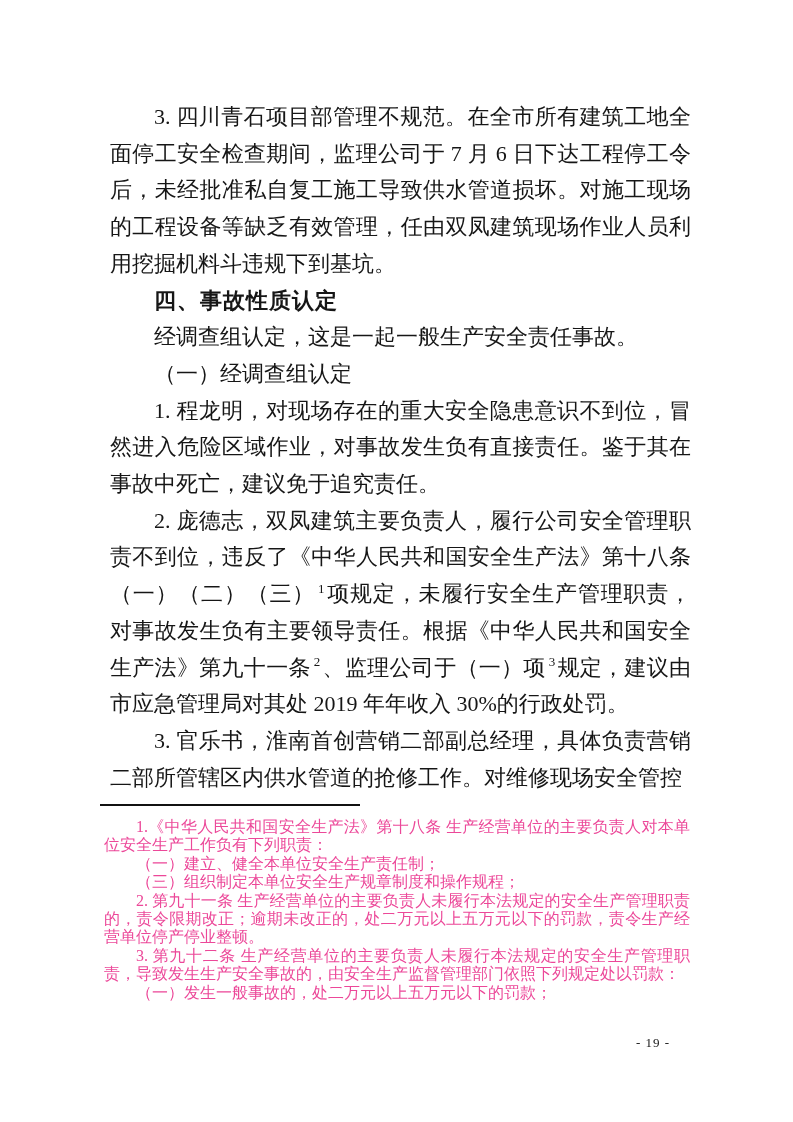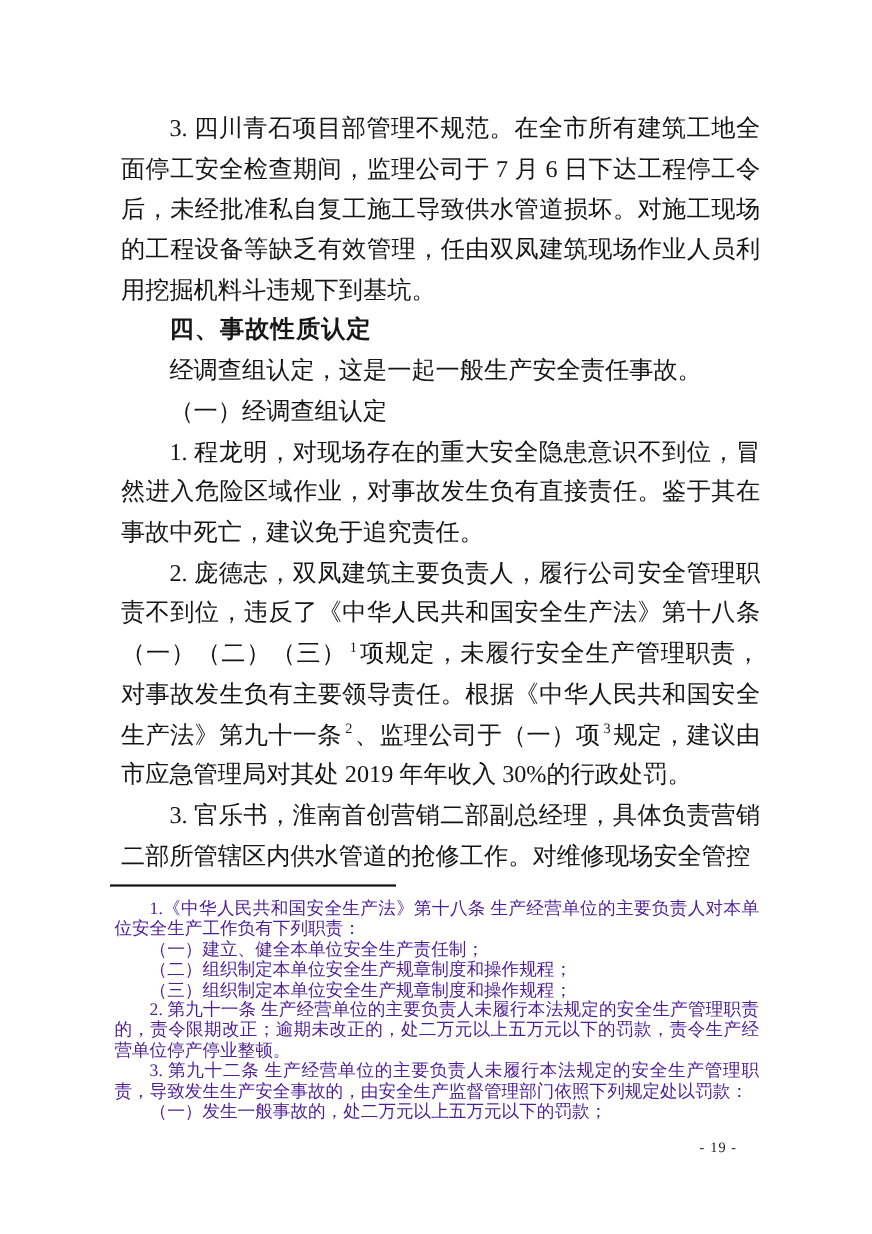--- a/index.html
+++ b/index.html
@@ -37,7 +37,7 @@
   }
   .heading {
     text-indent: 2em;
-    font-family: Liberation Mono, monospace;
+    font-family: Liberation Serif, serif;
     font-weight: bold;
     letter-spacing: 1px;
   }

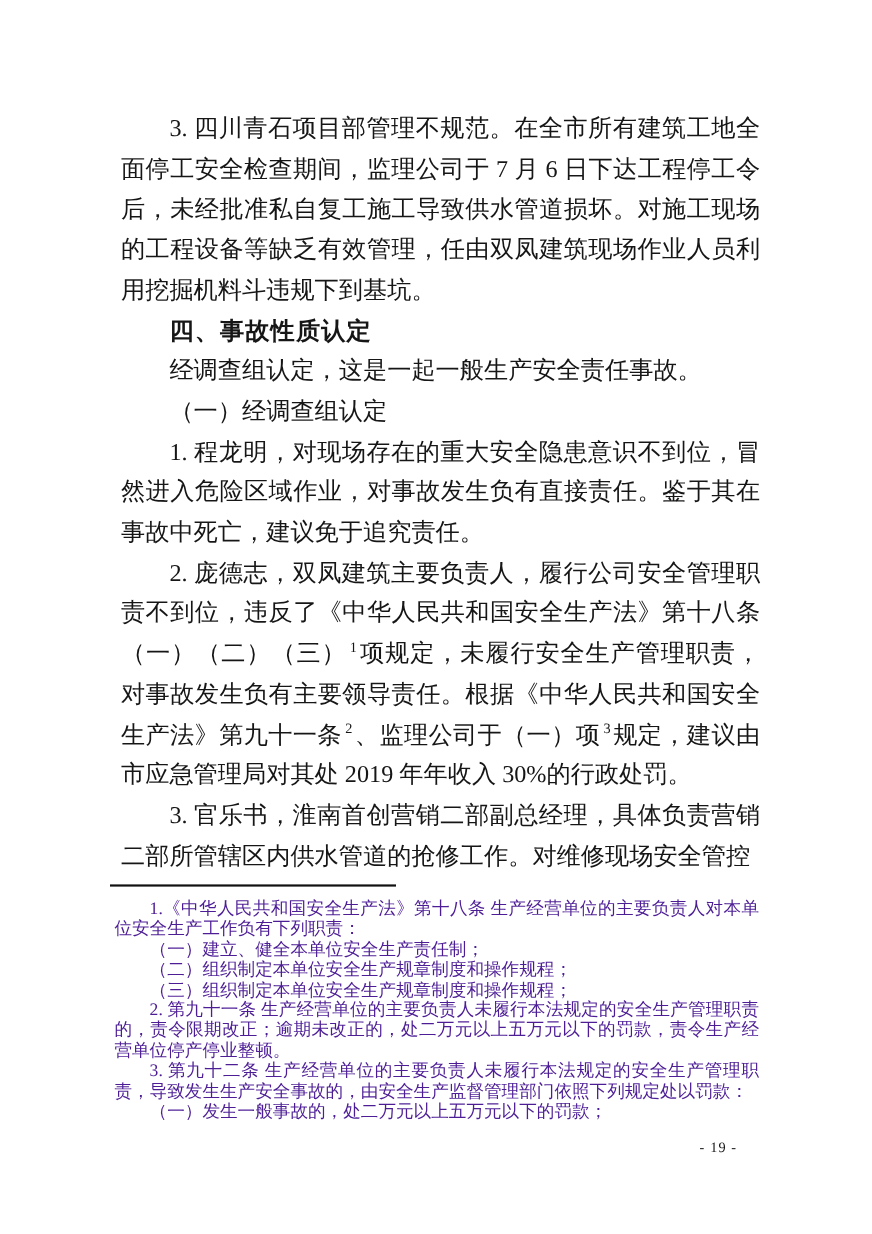--- a/index.html
+++ b/index.html
@@ -67,7 +67,7 @@
     font-size: 16px;
     line-height: 18.4px;
     text-align: justify;
-    color: #4c1d95;
+    color: #ec4899;
   }
   .footnotes p {
     margin: 0;

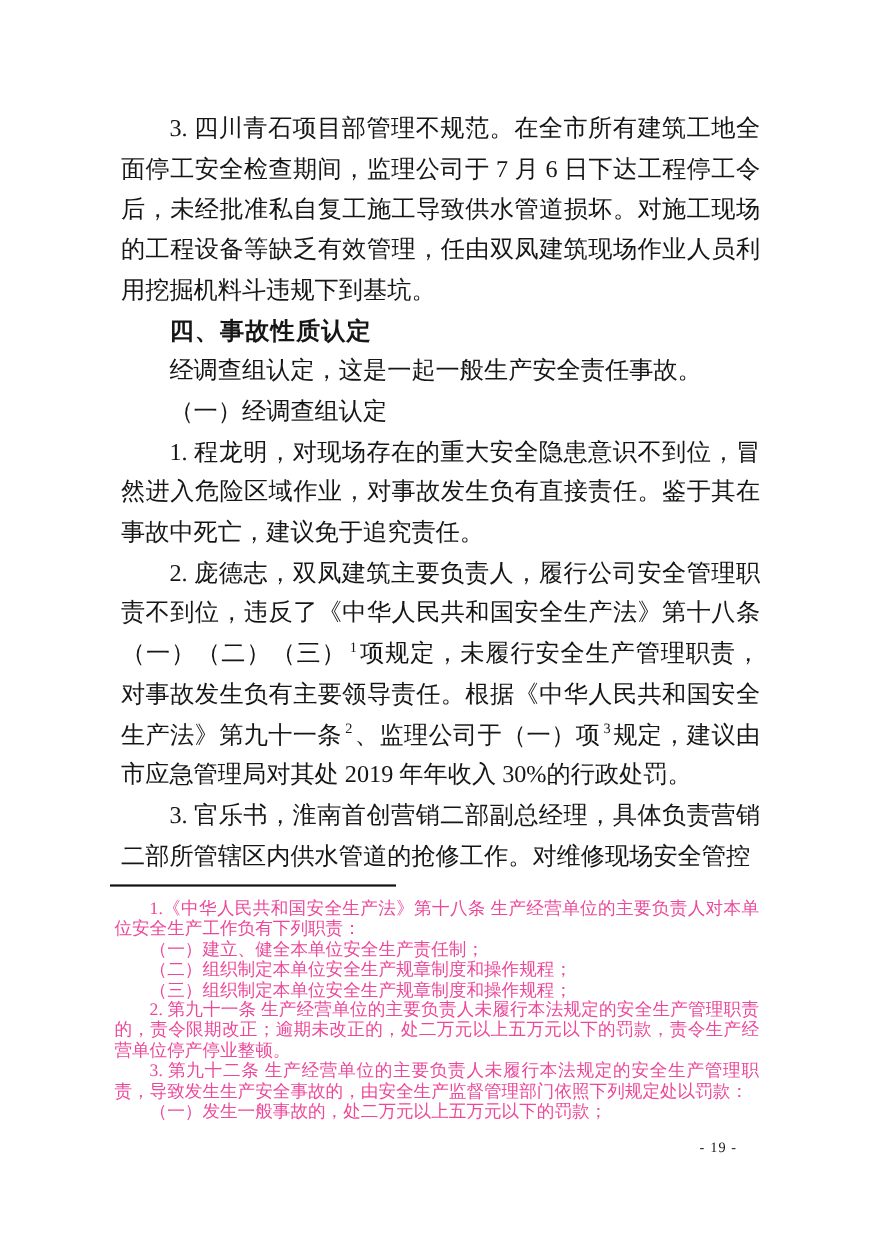--- a/index.html
+++ b/index.html
@@ -103,7 +103,6 @@
   <div class="footnotes">
     <p>1.《中华人民共和国安全生产法》第十八条  生产经营单位的主要负责人对本单位安全生产工作负有下列职责：</p>
     <p>（一）建立、健全本单位安全生产责任制；</p>
-    <p>（二）组织制定本单位安全生产规章制度和操作规程；</p>
     <p>（三）组织制定本单位安全生产规章制度和操作规程；</p>
     <p>2. 第九十一条  生产经营单位的主要负责人未履行本法规定的安全生产管理职责的，责令限期改正；逾期未改正的，处二万元以上五万元以下的罚款，责令生产经营单位停产停业整顿。</p>
     <p>3. 第九十二条  生产经营单位的主要负责人未履行本法规定的安全生产管理职责，导致发生生产安全事故的，由安全生产监督管理部门依照下列规定处以罚款：</p>

